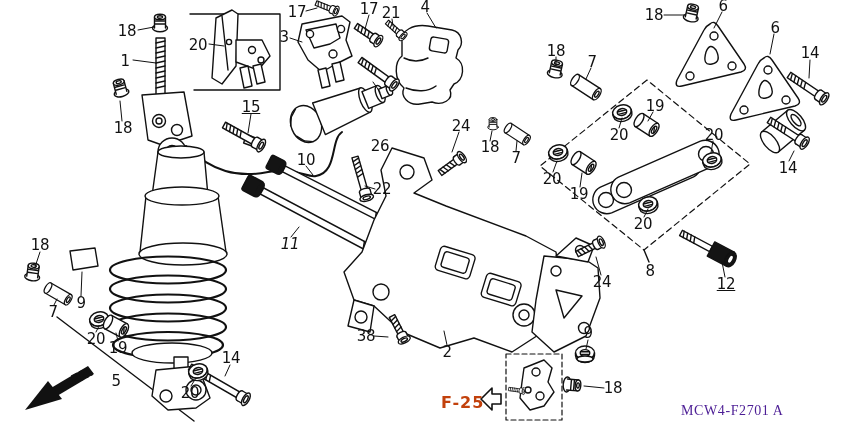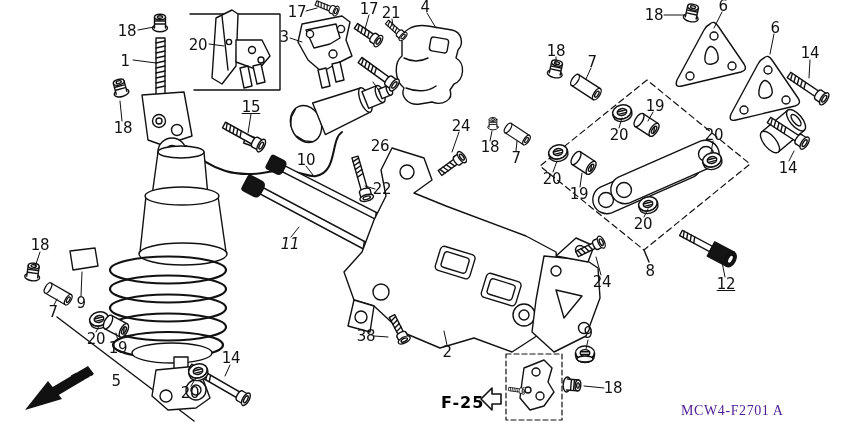--- a/index.html
+++ b/index.html
@@ -11,7 +11,7 @@
   #copyright{position:absolute;left:330px;top:384px;width:215px;text-align:center;
              font:6.5px "DejaVu Sans",sans-serif;color:#9b9b9b;line-height:8px;}
   #page-ref{position:absolute;left:441px;top:393px;font:bold 16px "DejaVu Sans",sans-serif;
-            color:#000000;letter-spacing:1px;}
+            color:#c2410c;letter-spacing:1px;}
   #doc-code{position:absolute;left:681px;top:403px;font:14px "Liberation Serif",serif;
             color:#4c1d95;letter-spacing:0.6px;}
   #fr-label{position:absolute;left:70px;top:368px;font:bold italic 13px "DejaVu Sans",sans-serif;

